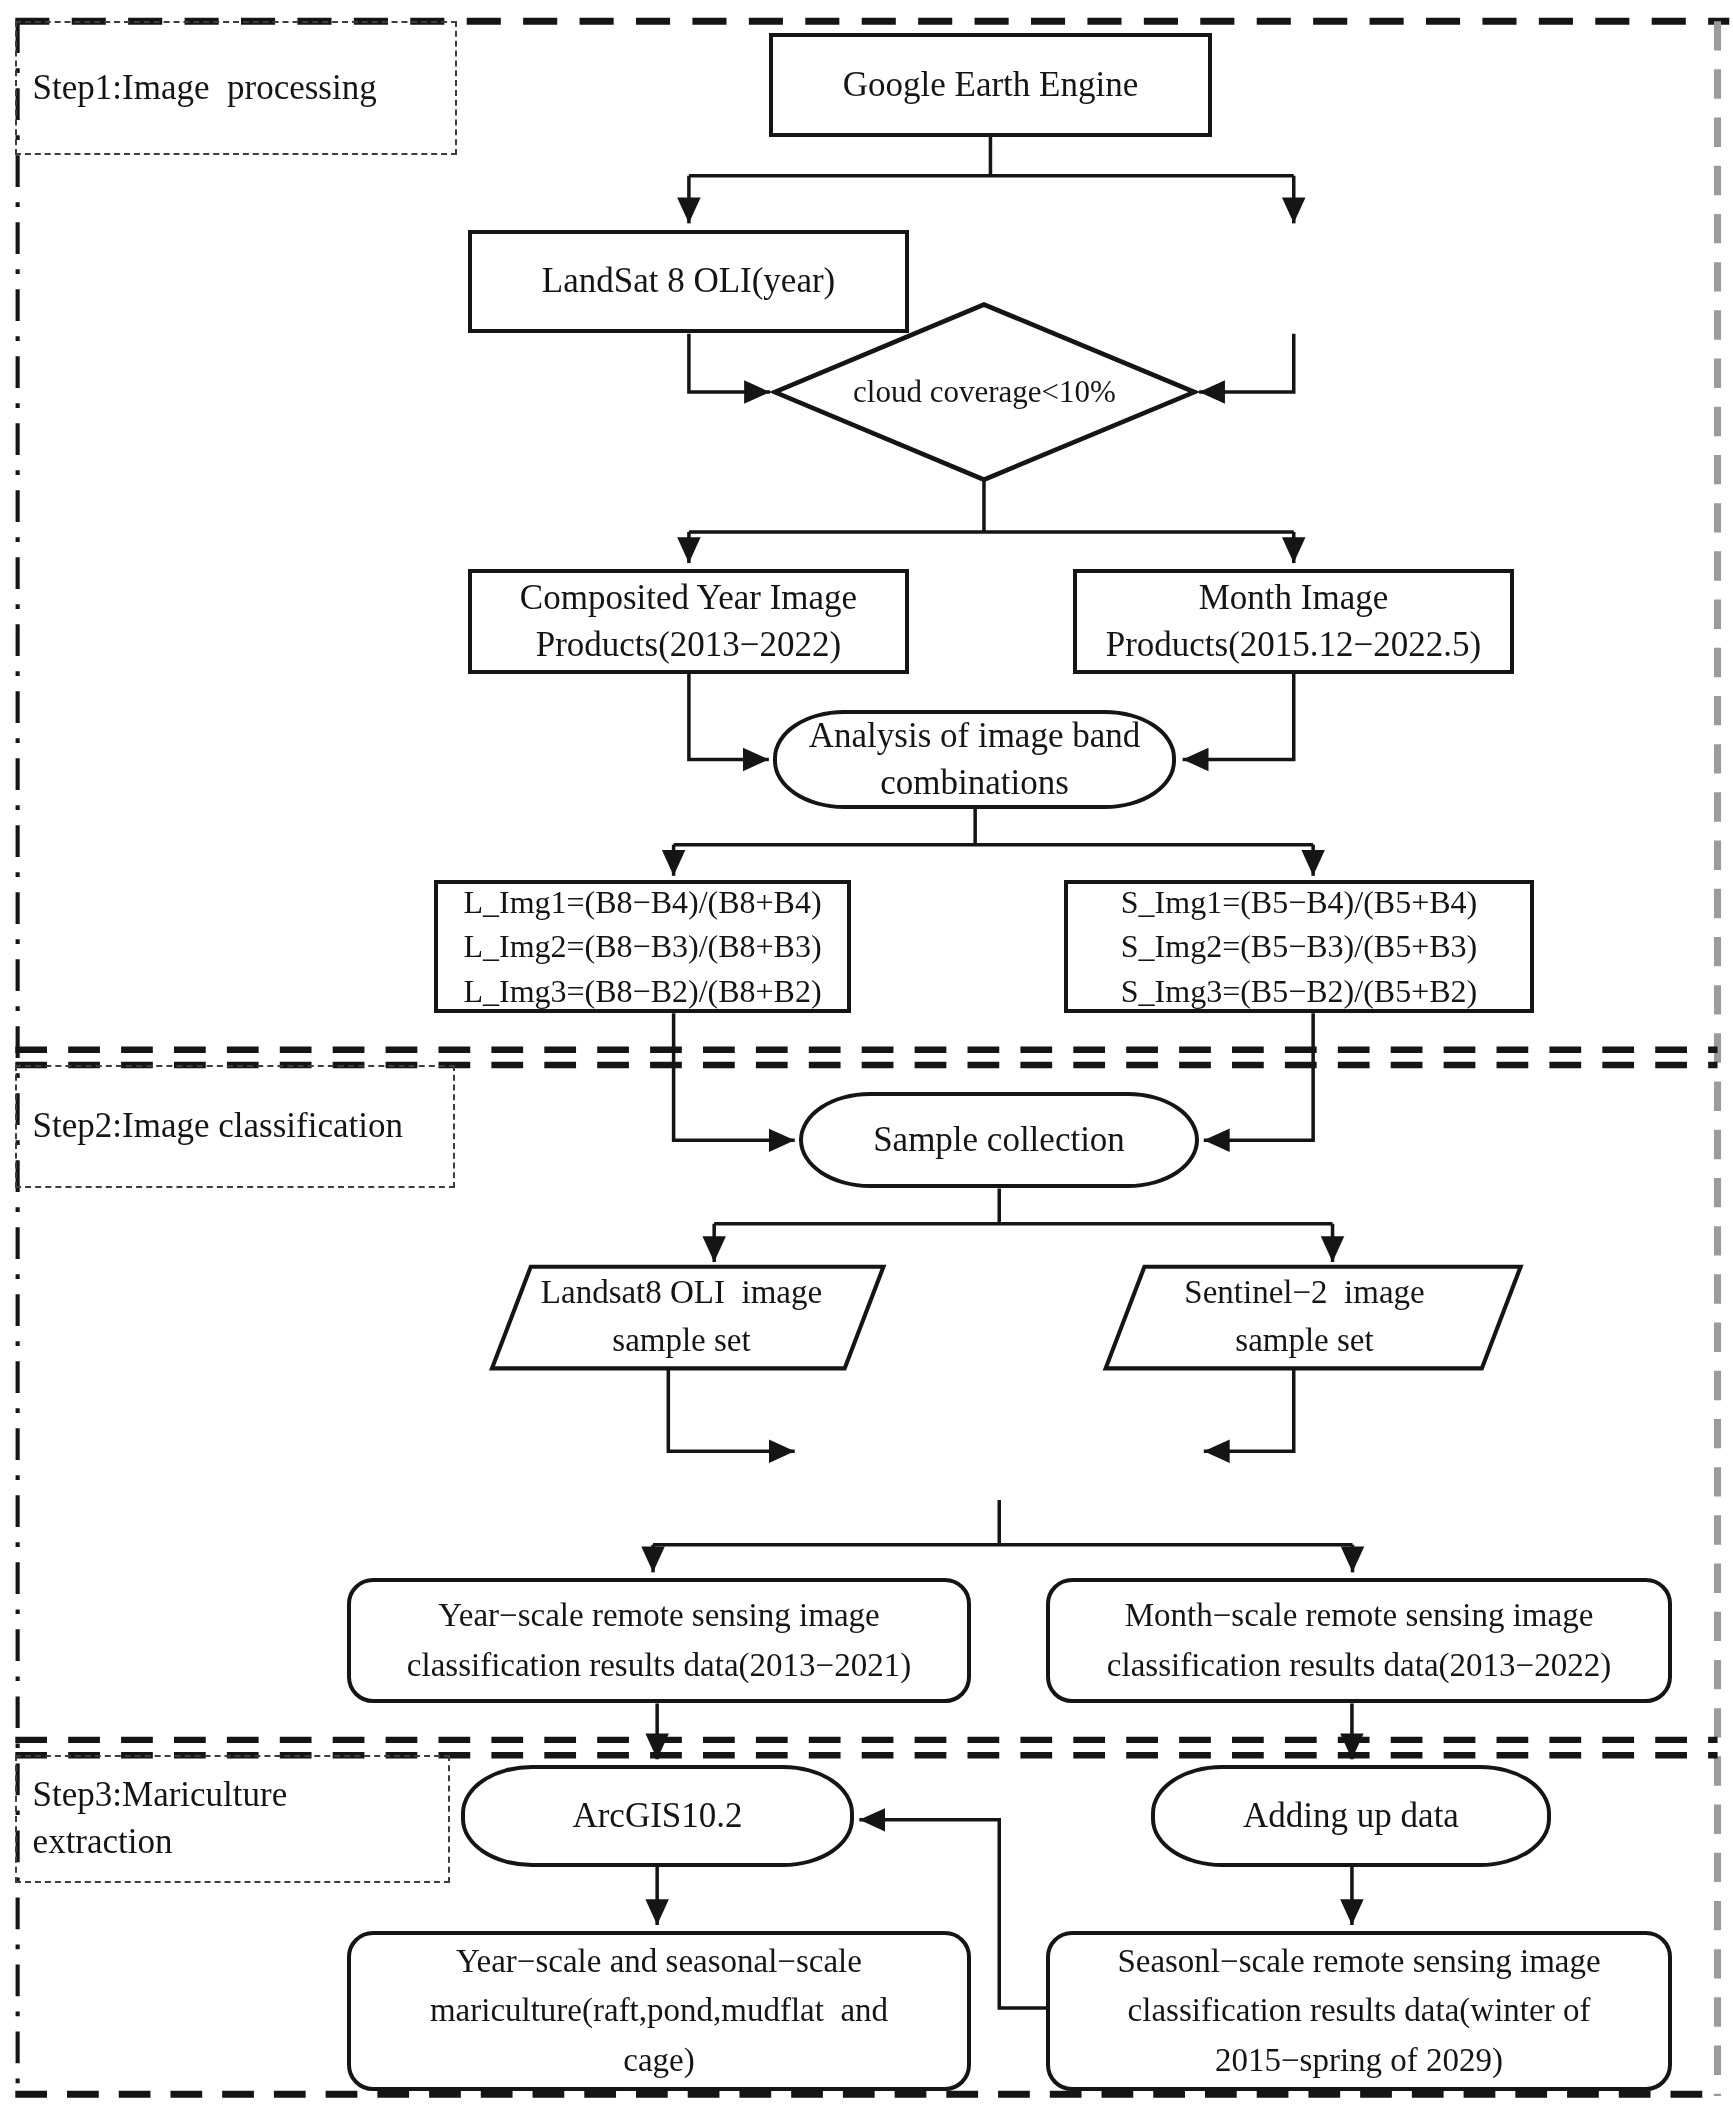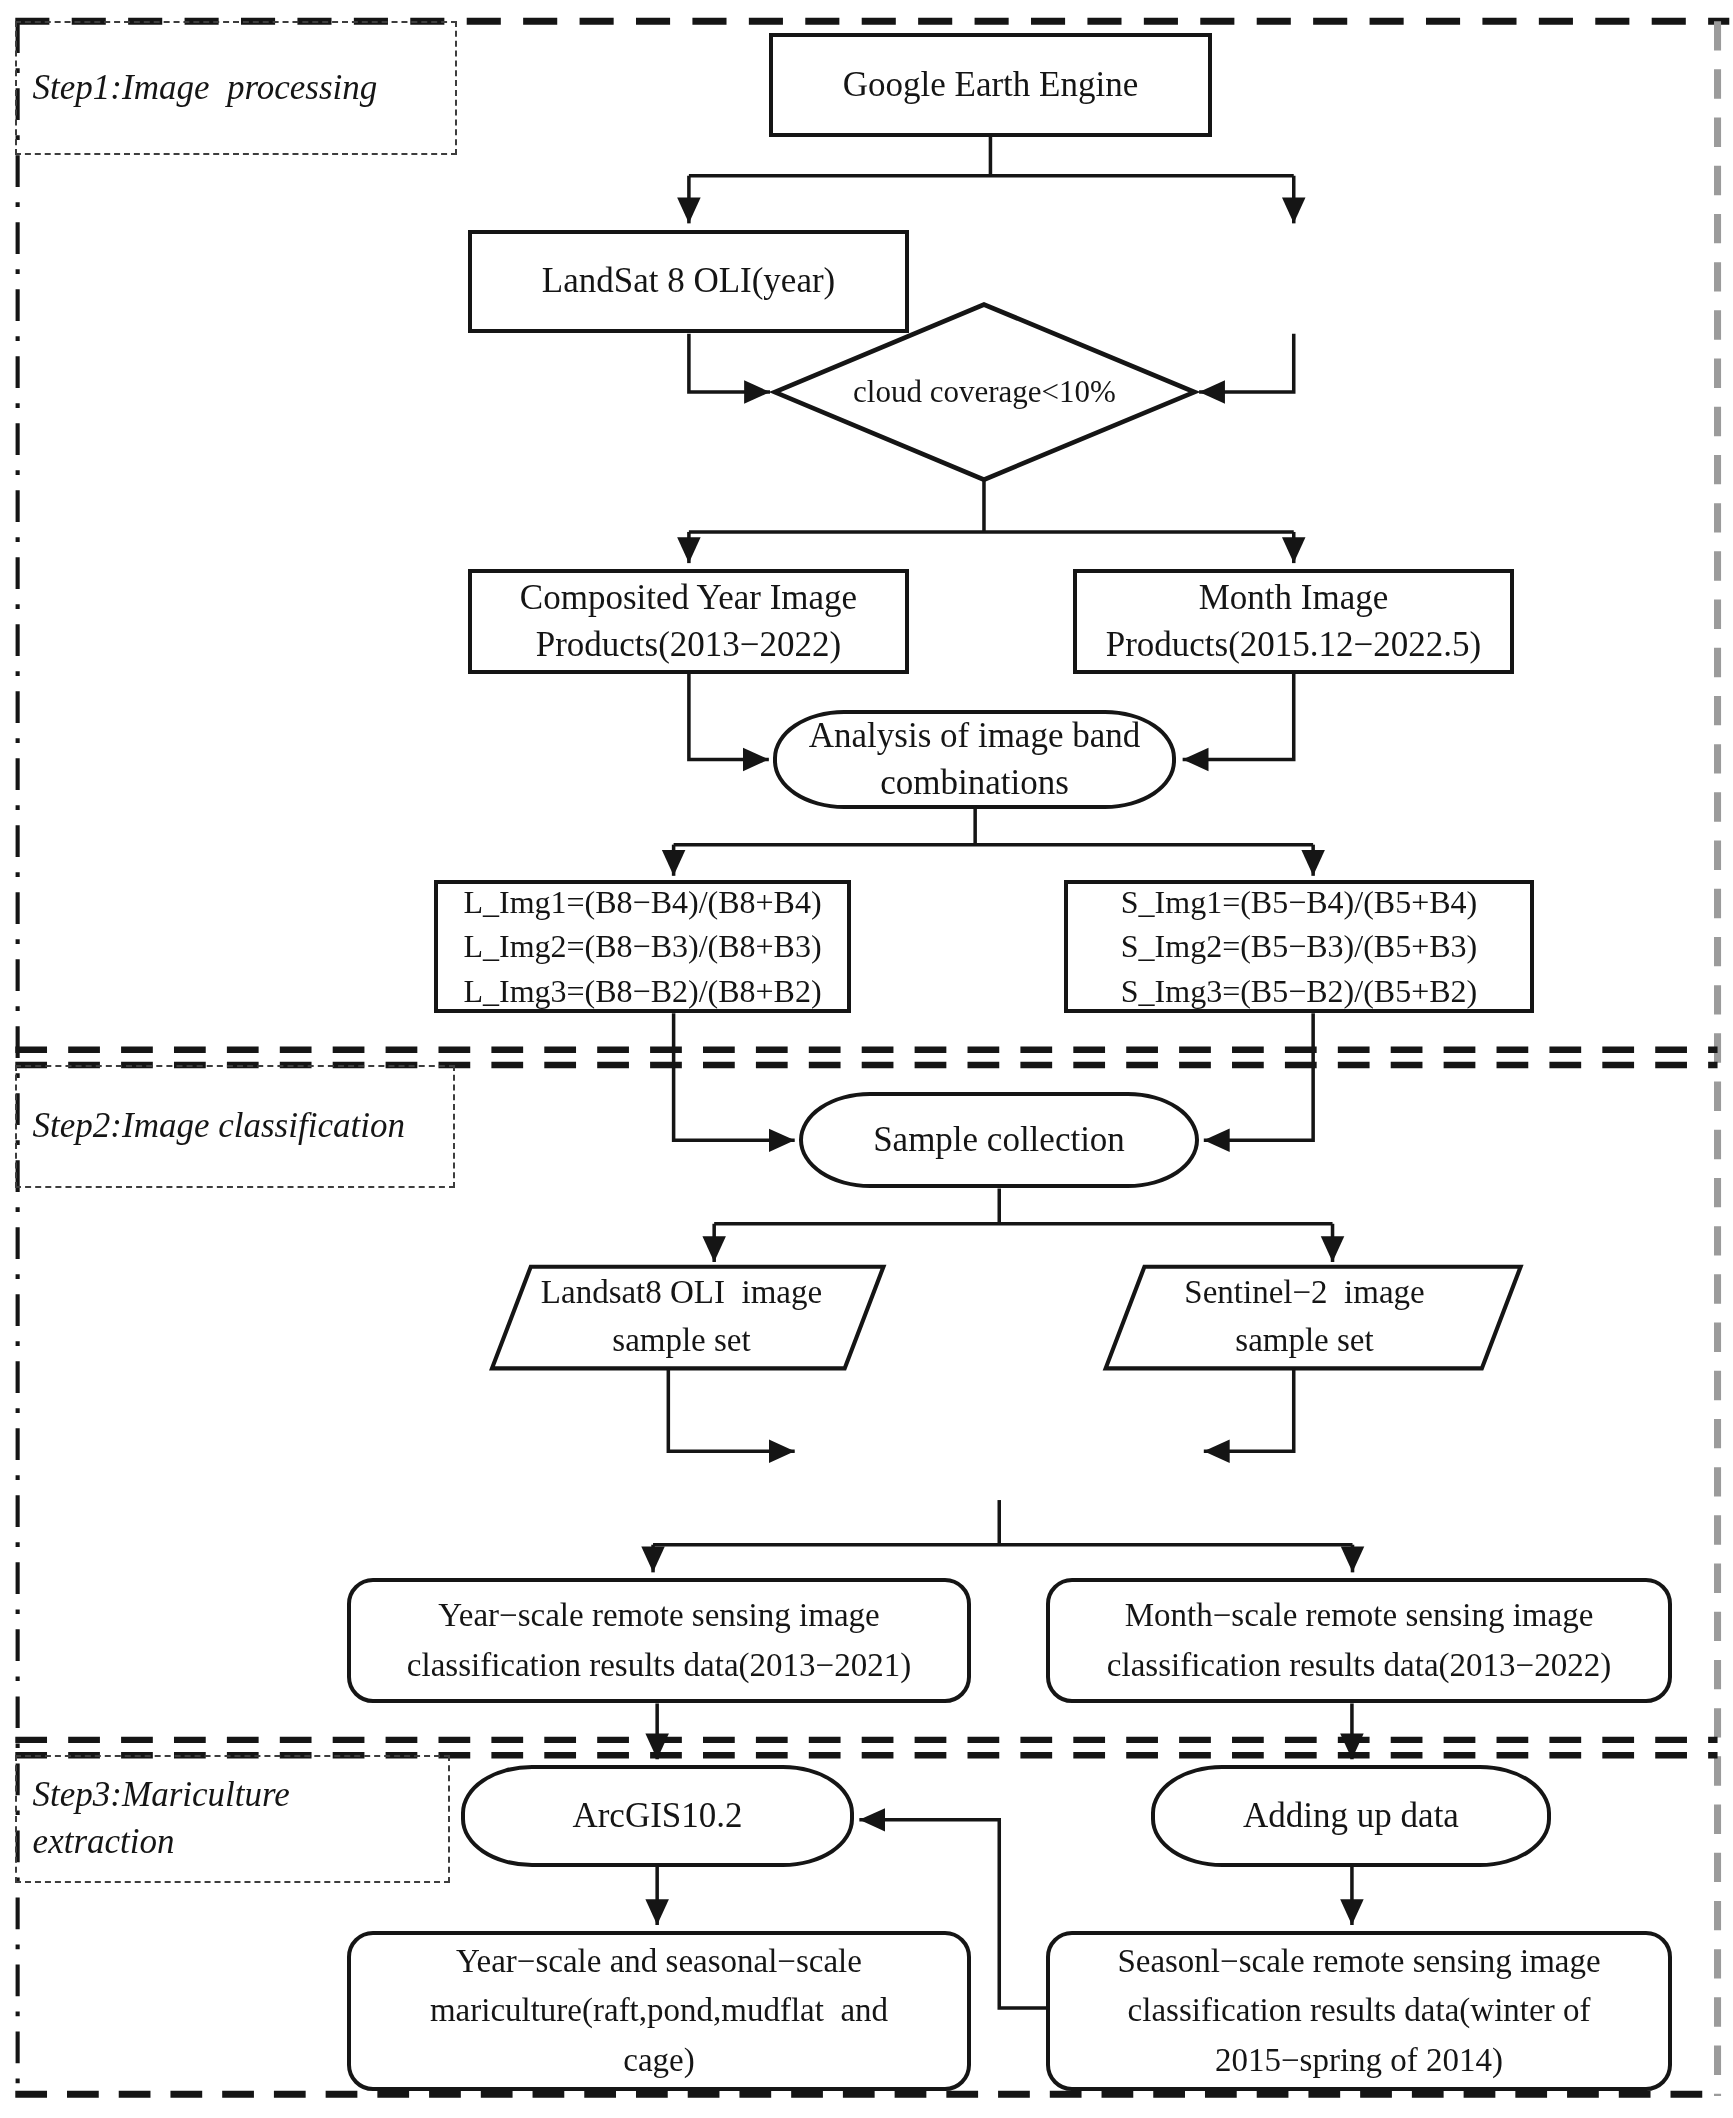--- a/index.html
+++ b/index.html
@@ -15,7 +15,7 @@
   .freefloat{position:absolute;box-sizing:border-box;display:flex;align-items:center;justify-content:center;
         text-align:center;white-space:pre-wrap;background:transparent;}
   .stepbox{position:absolute;box-sizing:border-box;border:2.4px dashed #3d3d3d;background:transparent;
-        display:flex;align-items:center;justify-content:flex-start;font-style:italic;}
+        display:flex;align-items:center;justify-content:flex-start;}
   .steplabel{font-size:35px;line-height:1.34;padding-left:15.3px;text-align:left;white-space:pre-wrap;}
   .para-label{font-size:33px;line-height:1.45;}
   .diamond-label{font-size:31px;}

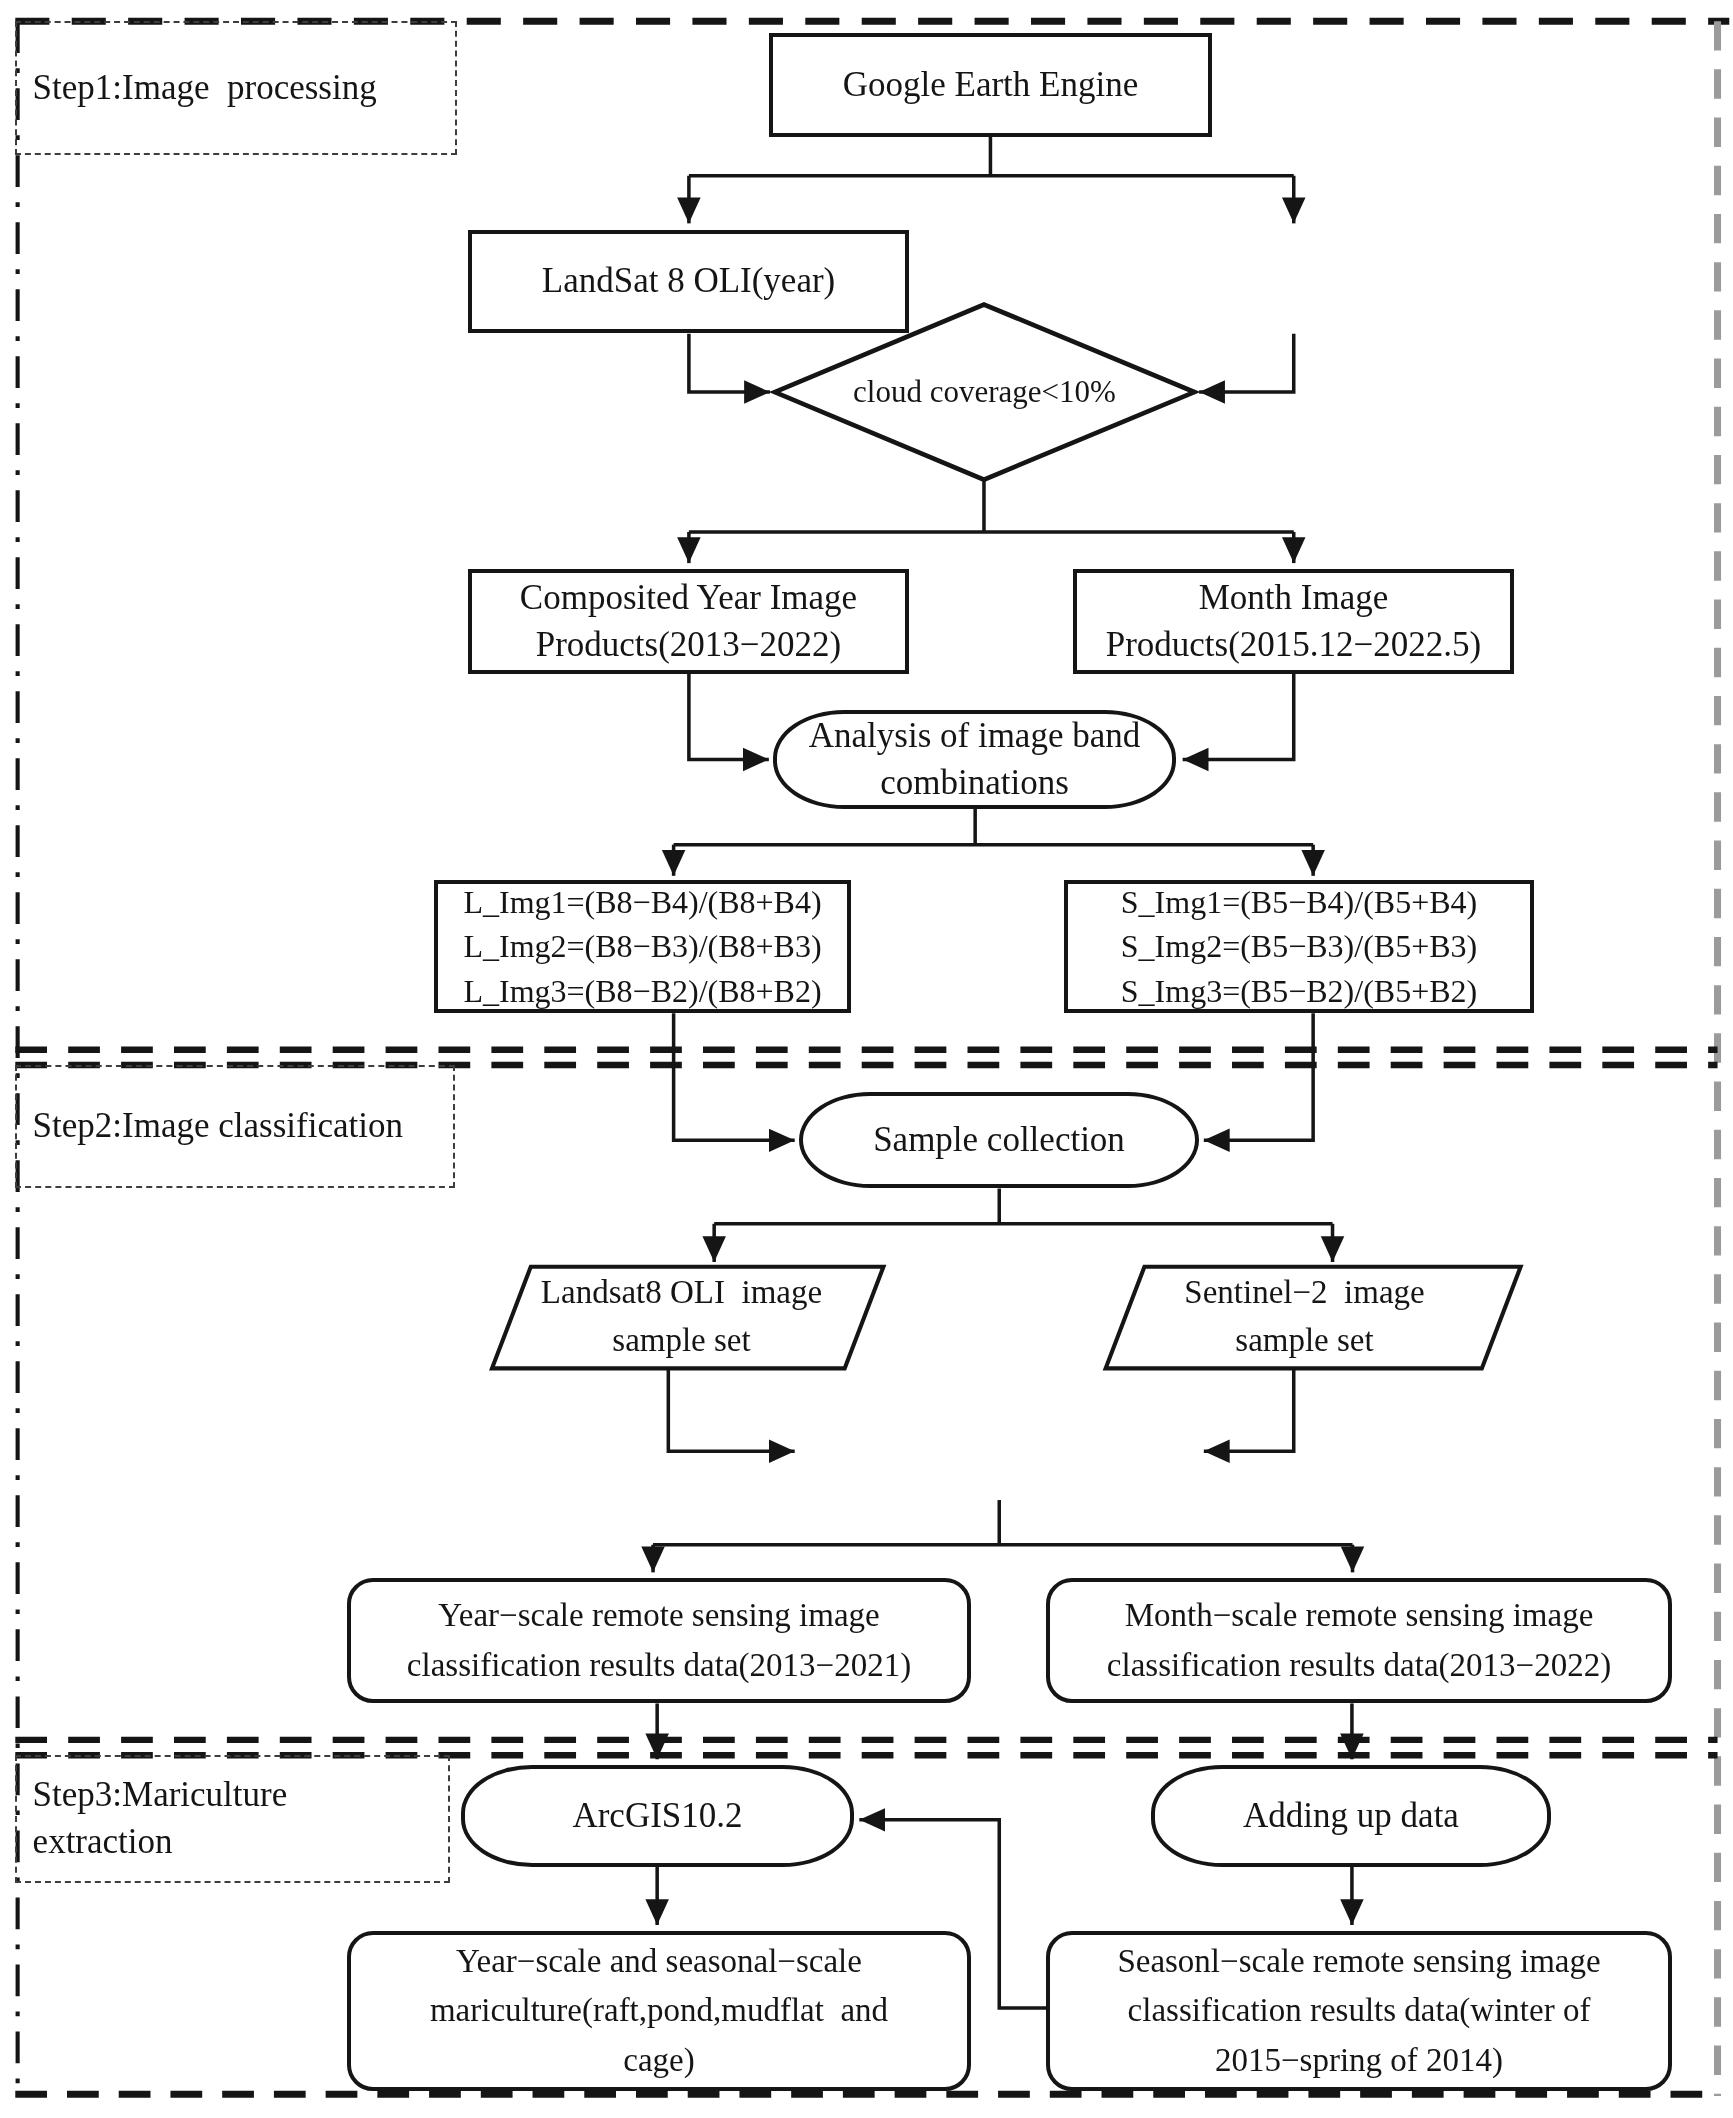--- a/index.html
+++ b/index.html
@@ -143,7 +143,7 @@
 
   <div class="node wide" style="left:1046px;top:1931px;width:626px;height:160px">Seasonl−scale remote sensing image
 classification results data(winter of
-2015−spring of 2014)</div>
+2015−spring of 2029)</div>
 
 </div>
 

